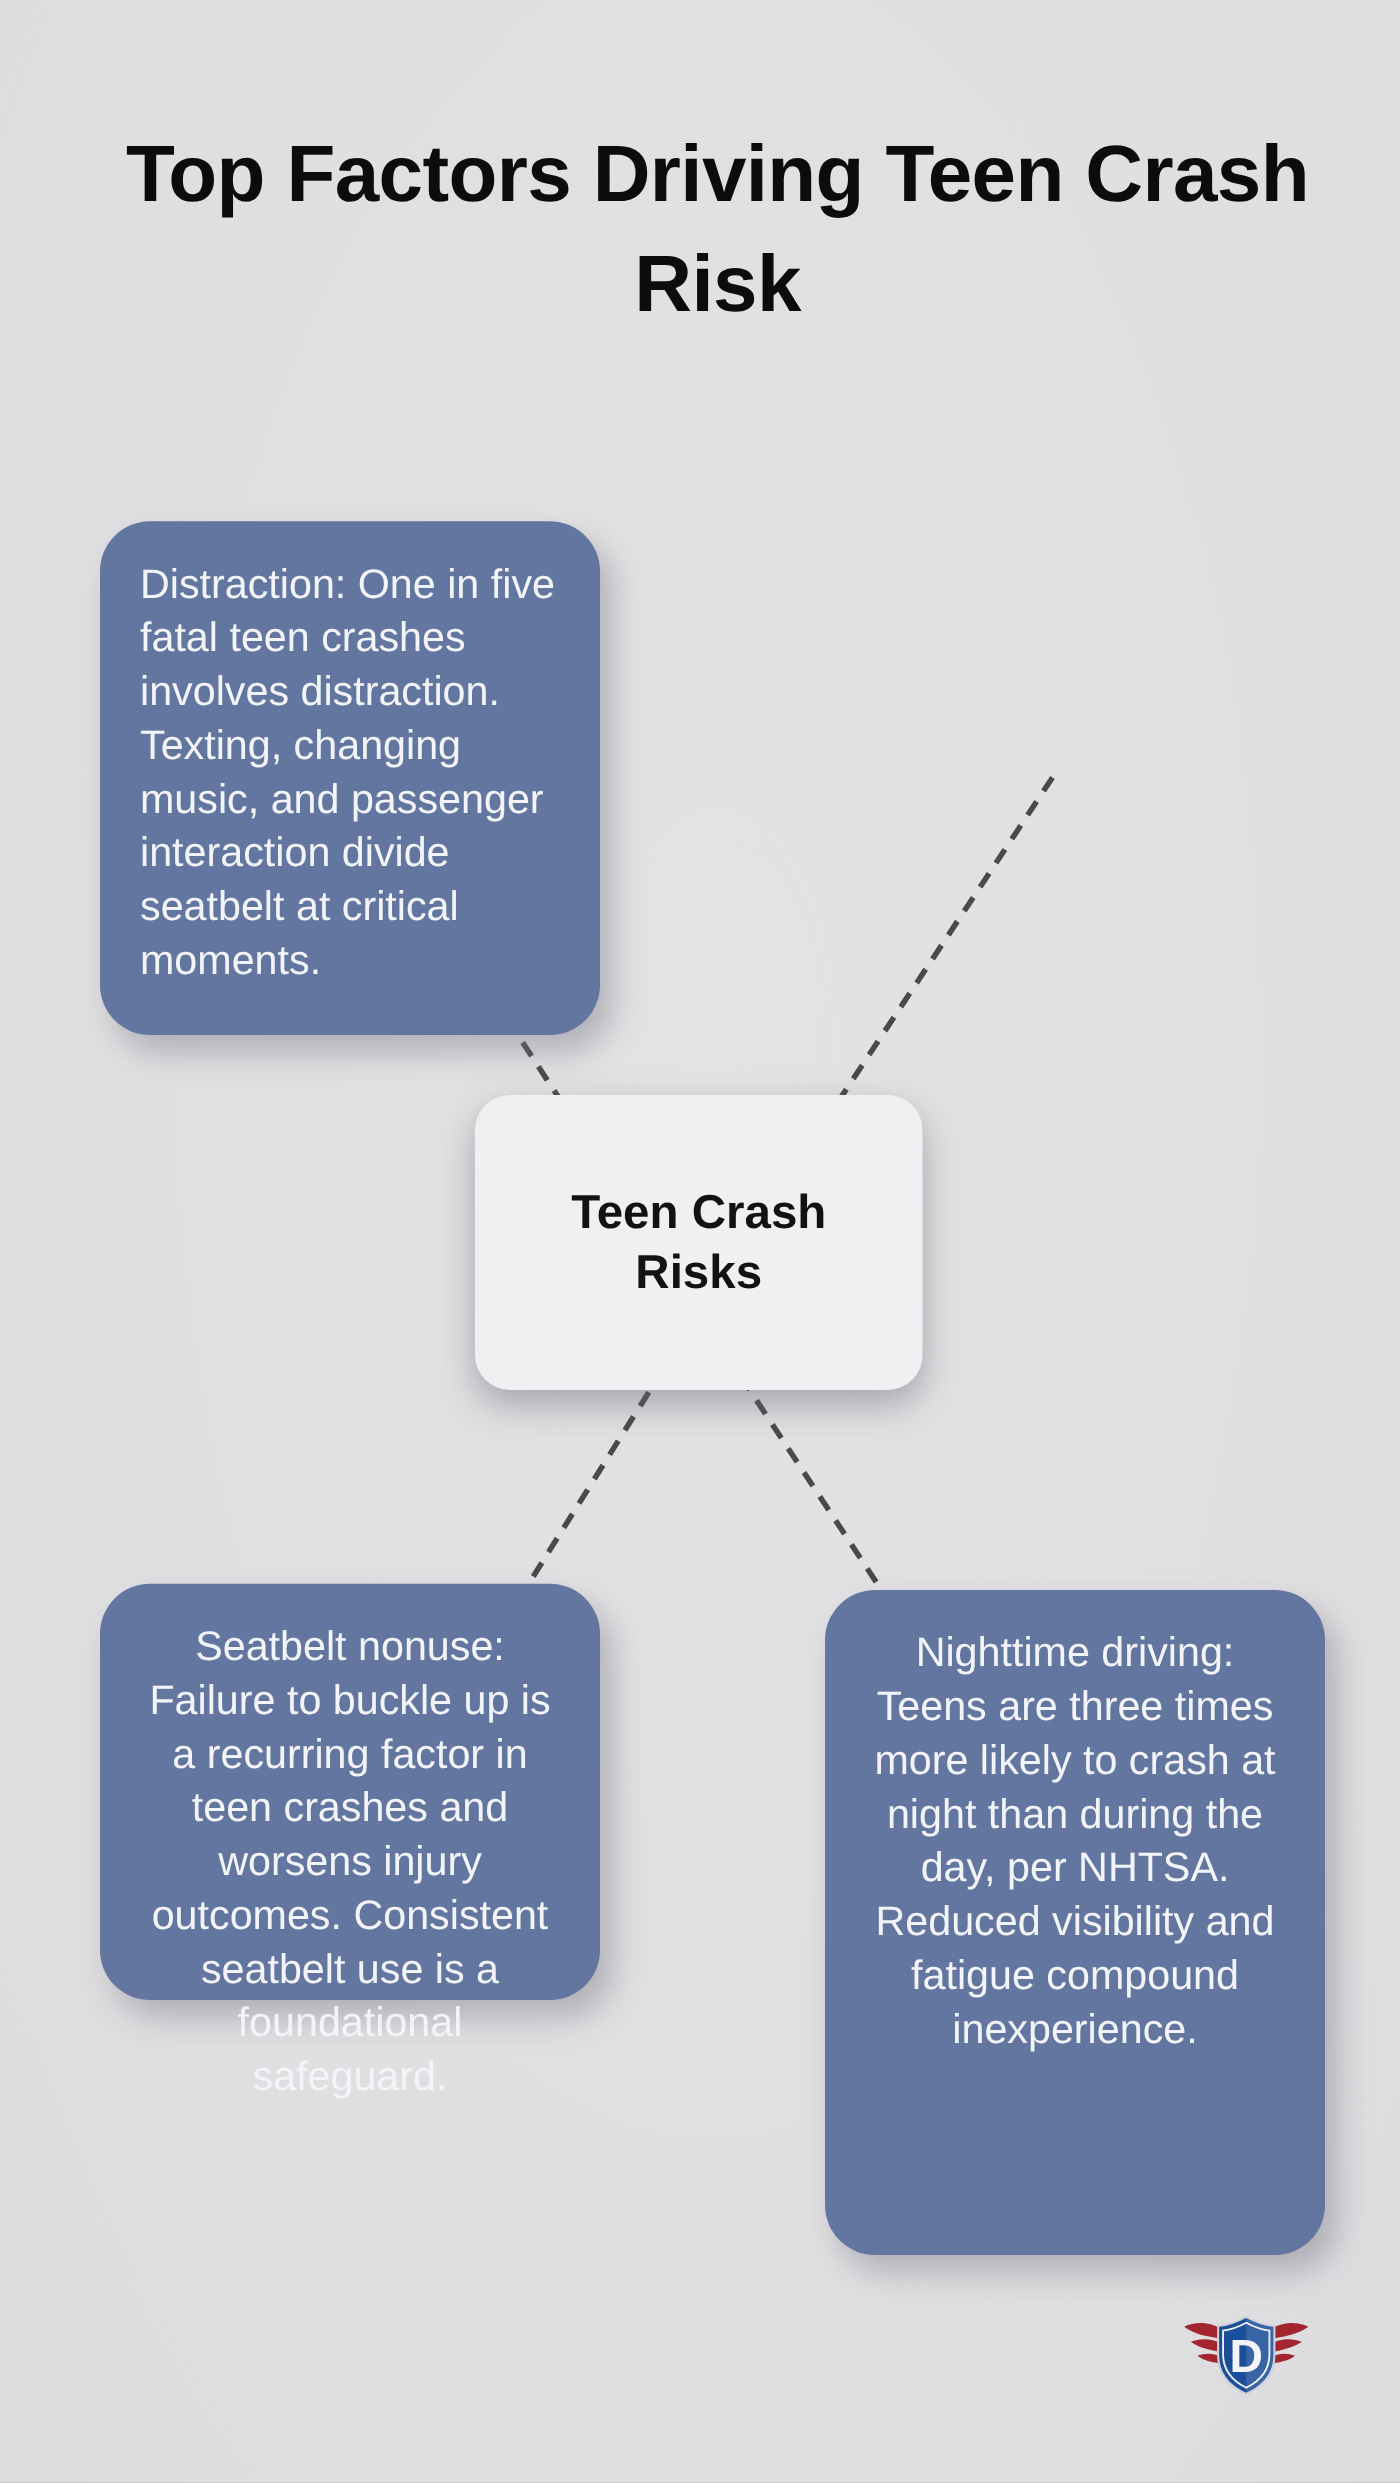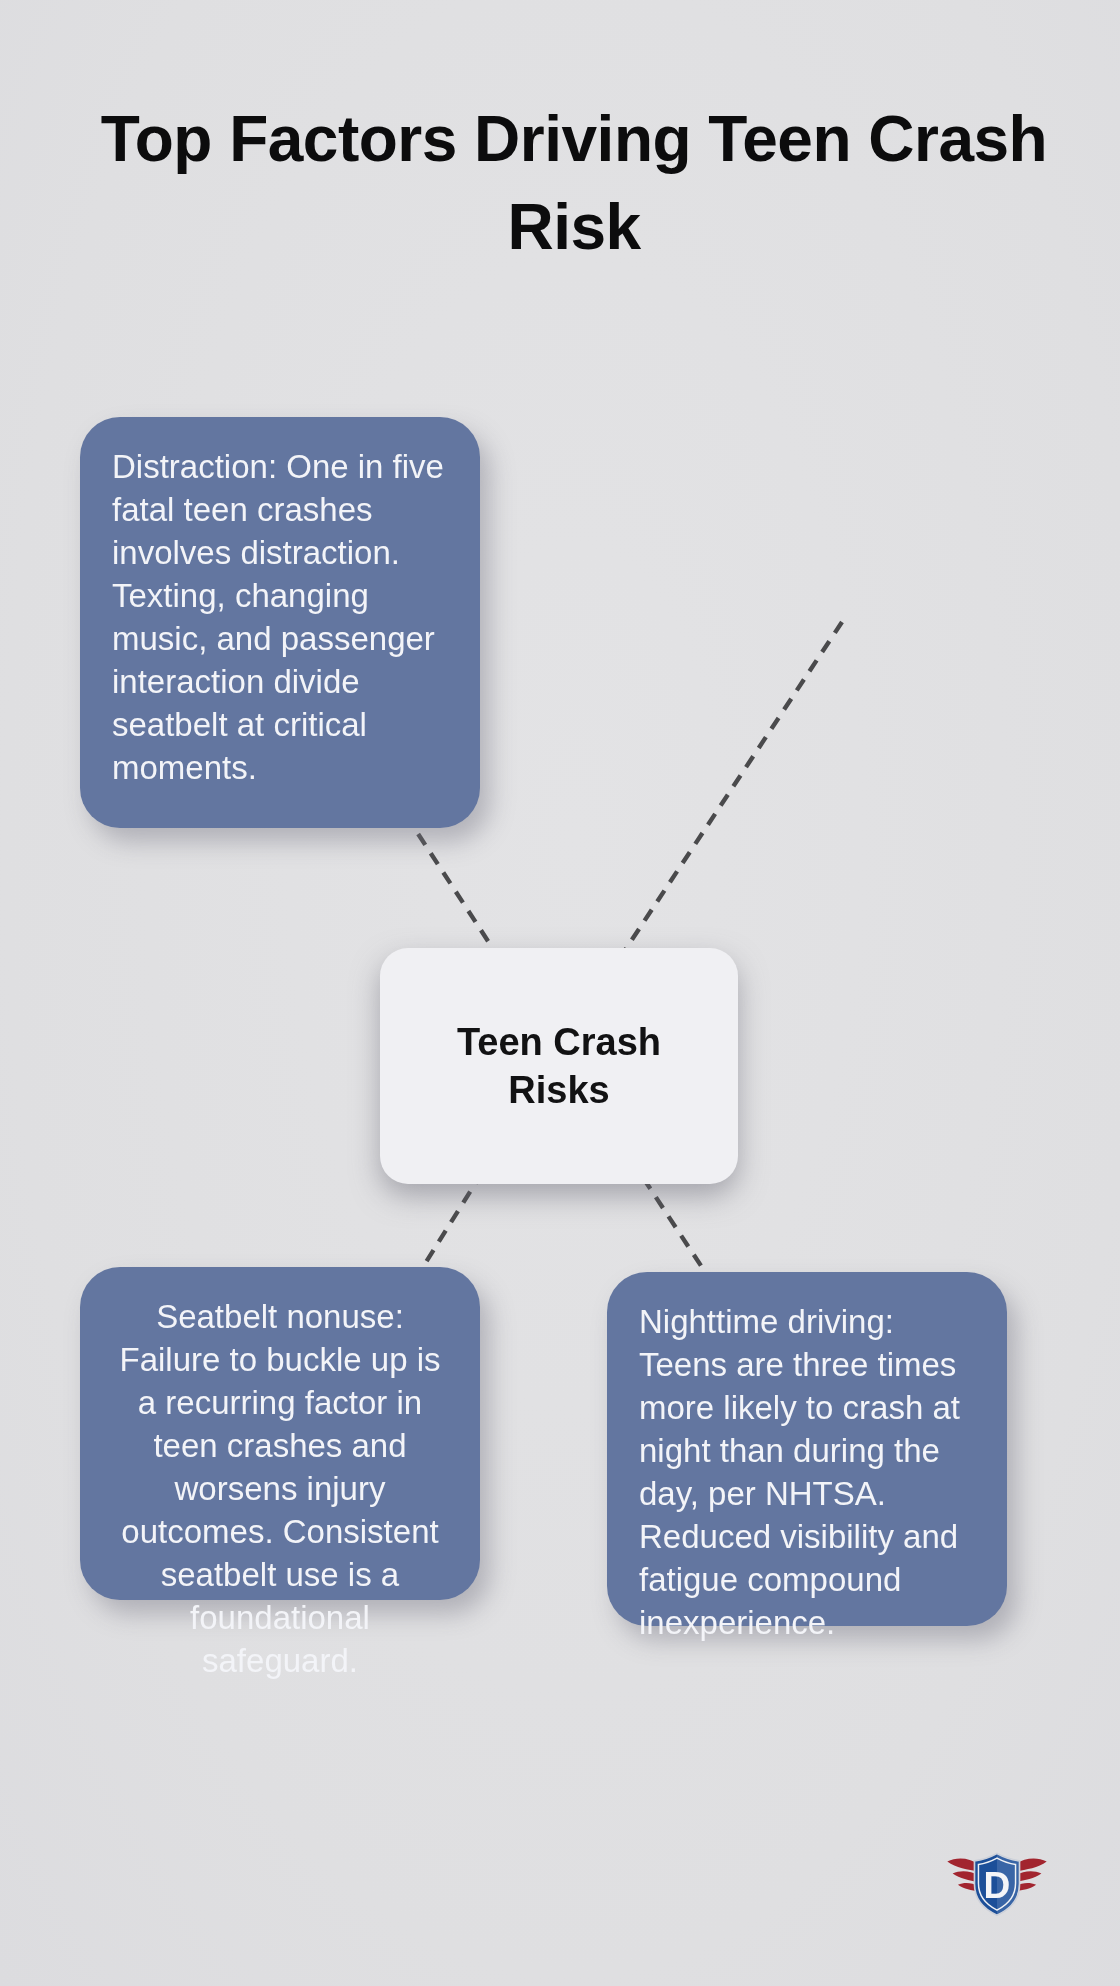--- a/index.html
+++ b/index.html
@@ -57,7 +57,7 @@
   .center-node{
     position:absolute;
     z-index:3;
-    left:380px;top:948px;
+    left:380px;top:876px;
     width:358px;height:236px;
     background:#f0f0f3;
     border-radius:28px;

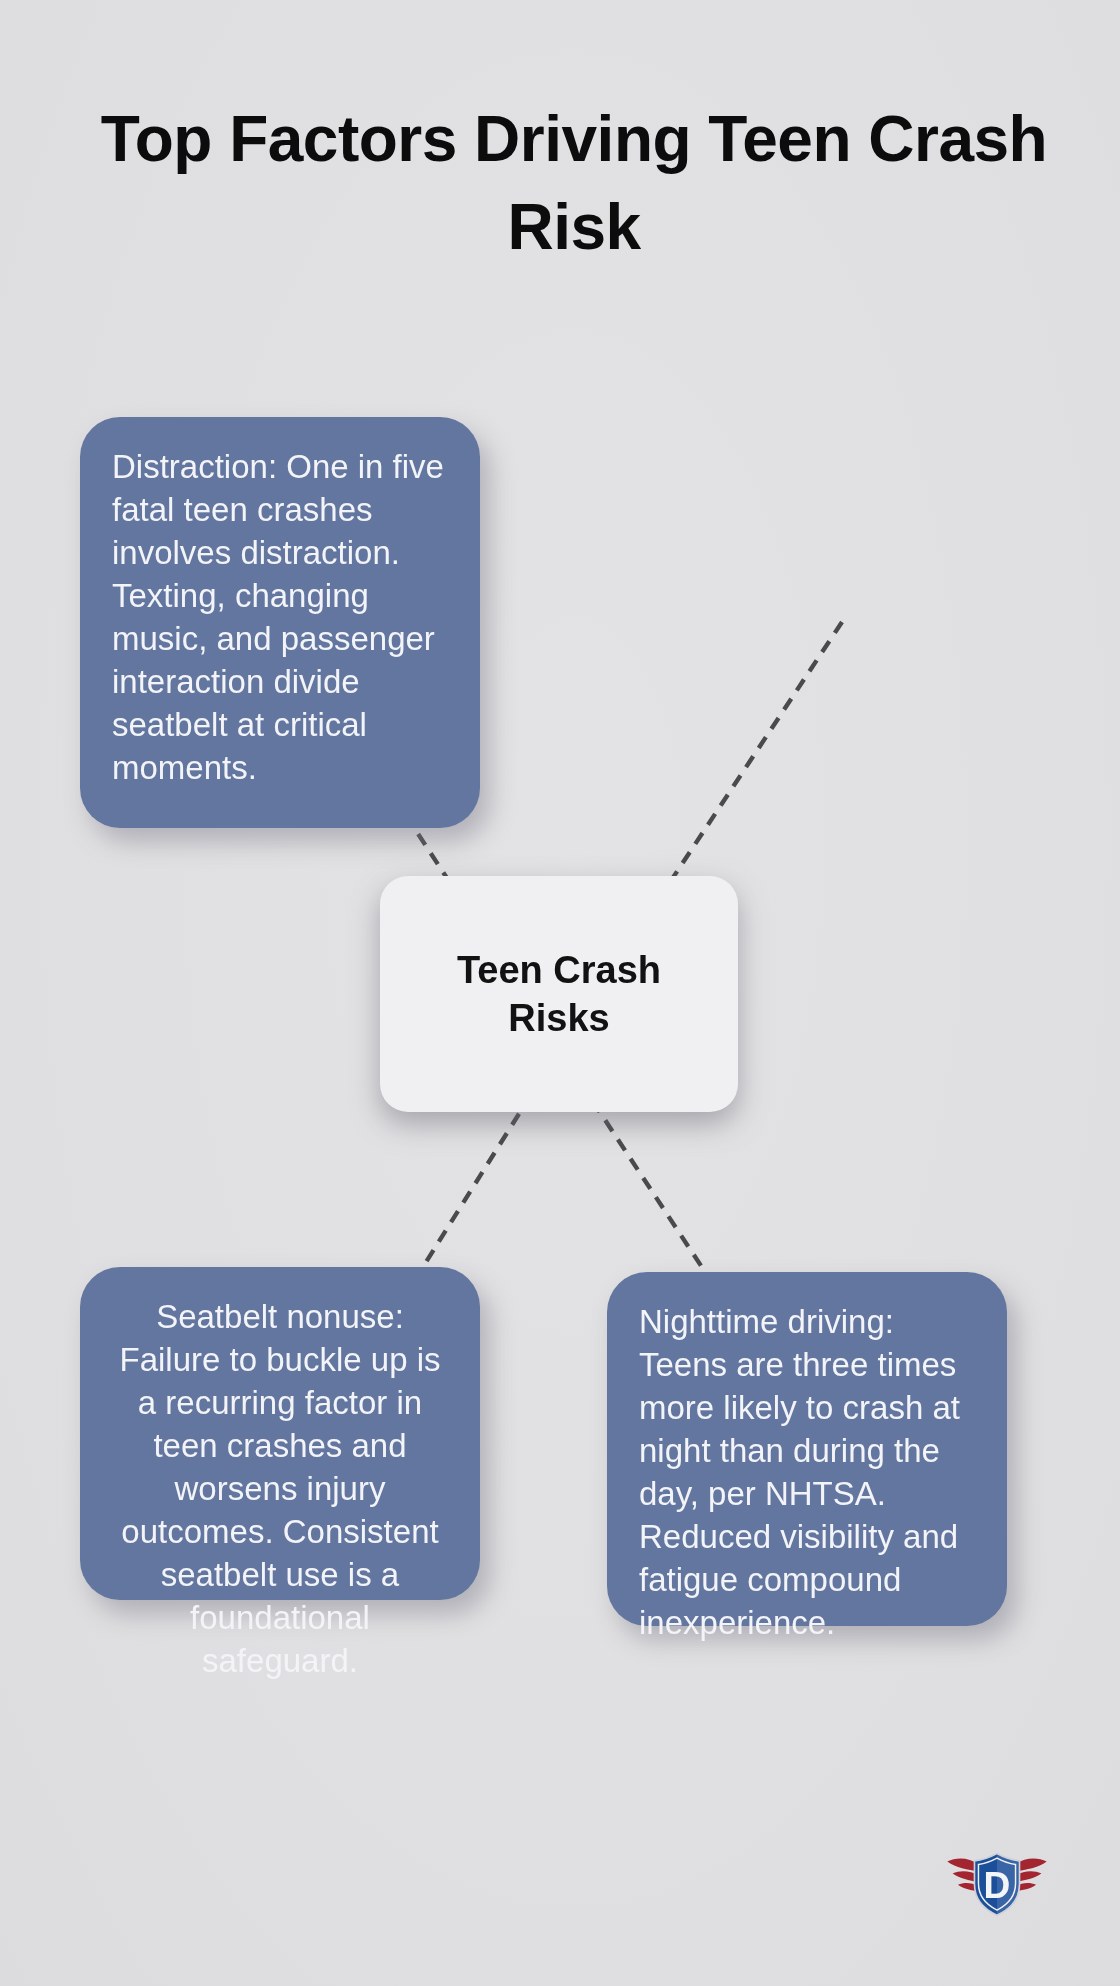--- a/index.html
+++ b/index.html
@@ -53,7 +53,7 @@
   .card-tl{left:80px;top:417px;width:400px;height:411px;}
   .card-tr{left:643px;top:417px;width:399px;height:411px;}
   .card-bl{left:80px;top:1267px;width:400px;height:333px;text-align:center;}
-  .card-br{left:607px;top:1272px;width:400px;height:354px;}
+  .card-br{left:660px;top:1272px;width:400px;height:532px;text-align:center;}
   .center-node{
     position:absolute;
     z-index:3;

